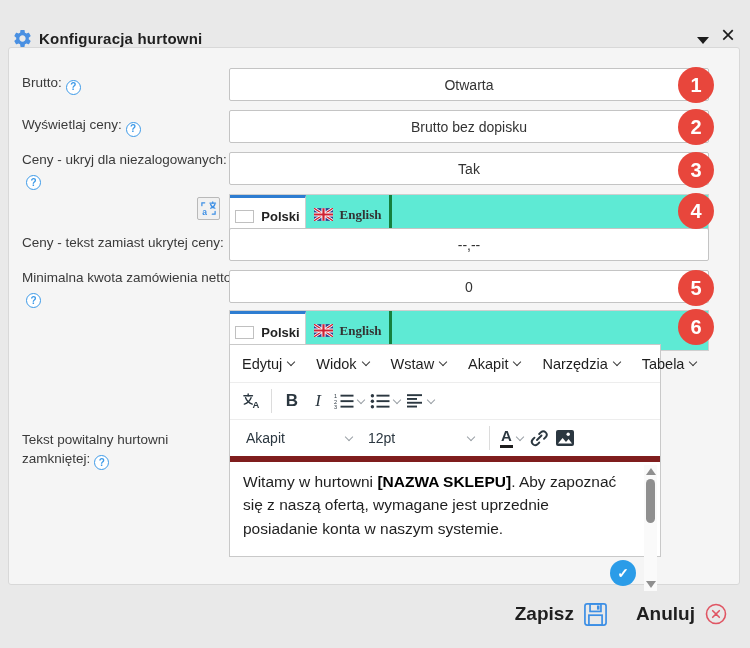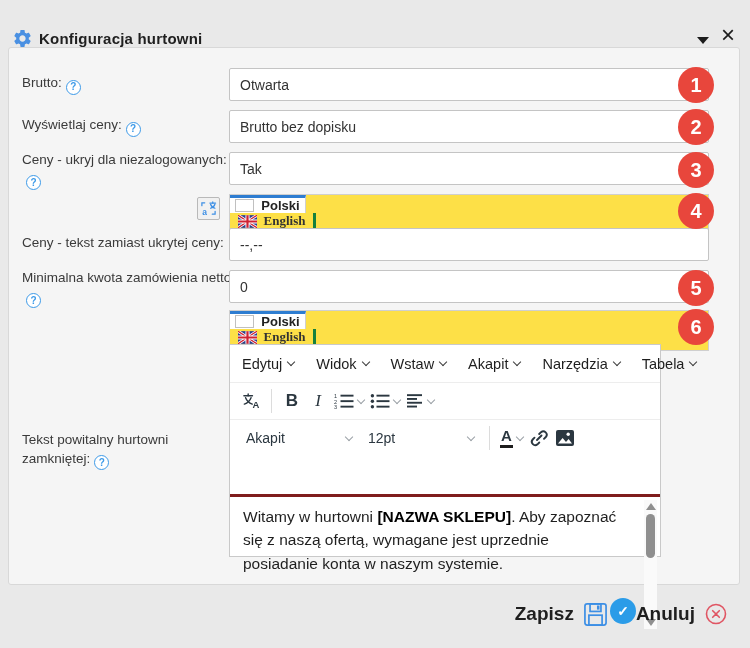--- a/index.html
+++ b/index.html
@@ -33,7 +33,7 @@
 
   .inp { position:absolute; left:220px; width:480px; height:33px;
     border:1px solid #c4c4c4; border-radius:2px; background:#fff;
-    font-family:"Liberation Sans", sans-serif; font-size:14px; color:#333; padding:0 10px; outline:none; }
+    font-family:"Liberation Sans", sans-serif; font-size:14px; color:#333; padding:0 10px; outline:none;text-align:center; }
 
   .badge { position:absolute; left:669px; width:36px; height:36px; border-radius:50%;
     background:#e8463c; color:#fff; font-size:20px; font-weight:700;

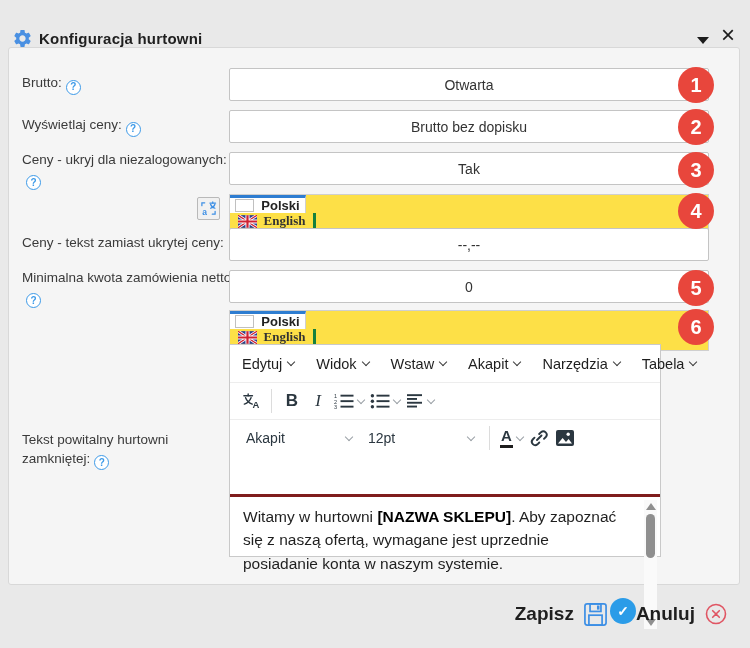--- a/index.html
+++ b/index.html
@@ -41,7 +41,7 @@
 
   
   .tabbar { position:absolute; left:220px; width:480px; height:41px;
-    background:#fde047; border:1px solid #cfcfcf; display:flex;flex-direction:column; }
+    background:#5eead4; border:1px solid #cfcfcf; display:flex; }
   .tab { display:flex; align-items:center; justify-content:center; gap:7px;
     font-size:13px; font-weight:700; color:#222; cursor:pointer; }
   .tab.active { width:76px; background:#fff; border-top:3px solid #2e7dd1; border-right:1px solid #cfcfcf; }

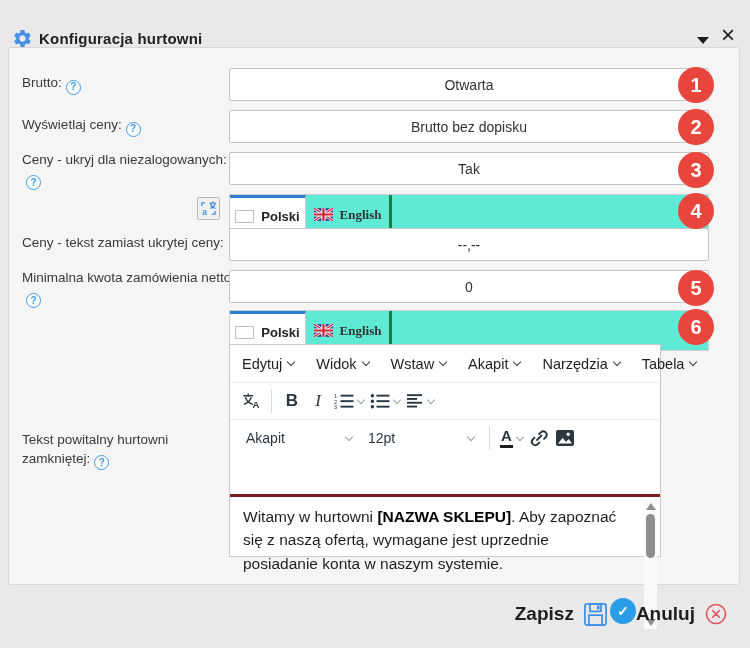--- a/index.html
+++ b/index.html
@@ -74,8 +74,8 @@
   .sel-label { font-size:14px; color:#2b3740; }
   .fore-a { font-weight:700; font-size:15px; border-bottom:3px solid #1d1d1d; line-height:1.1; padding:0 1px; }
 
-  .content { position:relative; height:138px; border-top:3px solid #7f1d1d;
-    padding:8px 32px 8px 13px; font-size:15.5px; color:#1f1f1f; line-height:1.5; cursor:text; overflow:hidden;margin-top:38px; }
+  .content { position:relative; height:138px; border-top:6px solid #7f1d1d;
+    padding:8px 32px 8px 13px; font-size:15.5px; color:#1f1f1f; line-height:1.5; cursor:text; overflow:hidden; }
   .content .bld { font-weight:800; color:#000; }
 
   .sbar { position:absolute; top:3px; right:3px; bottom:3px; width:13px; background:#fafafa; }

